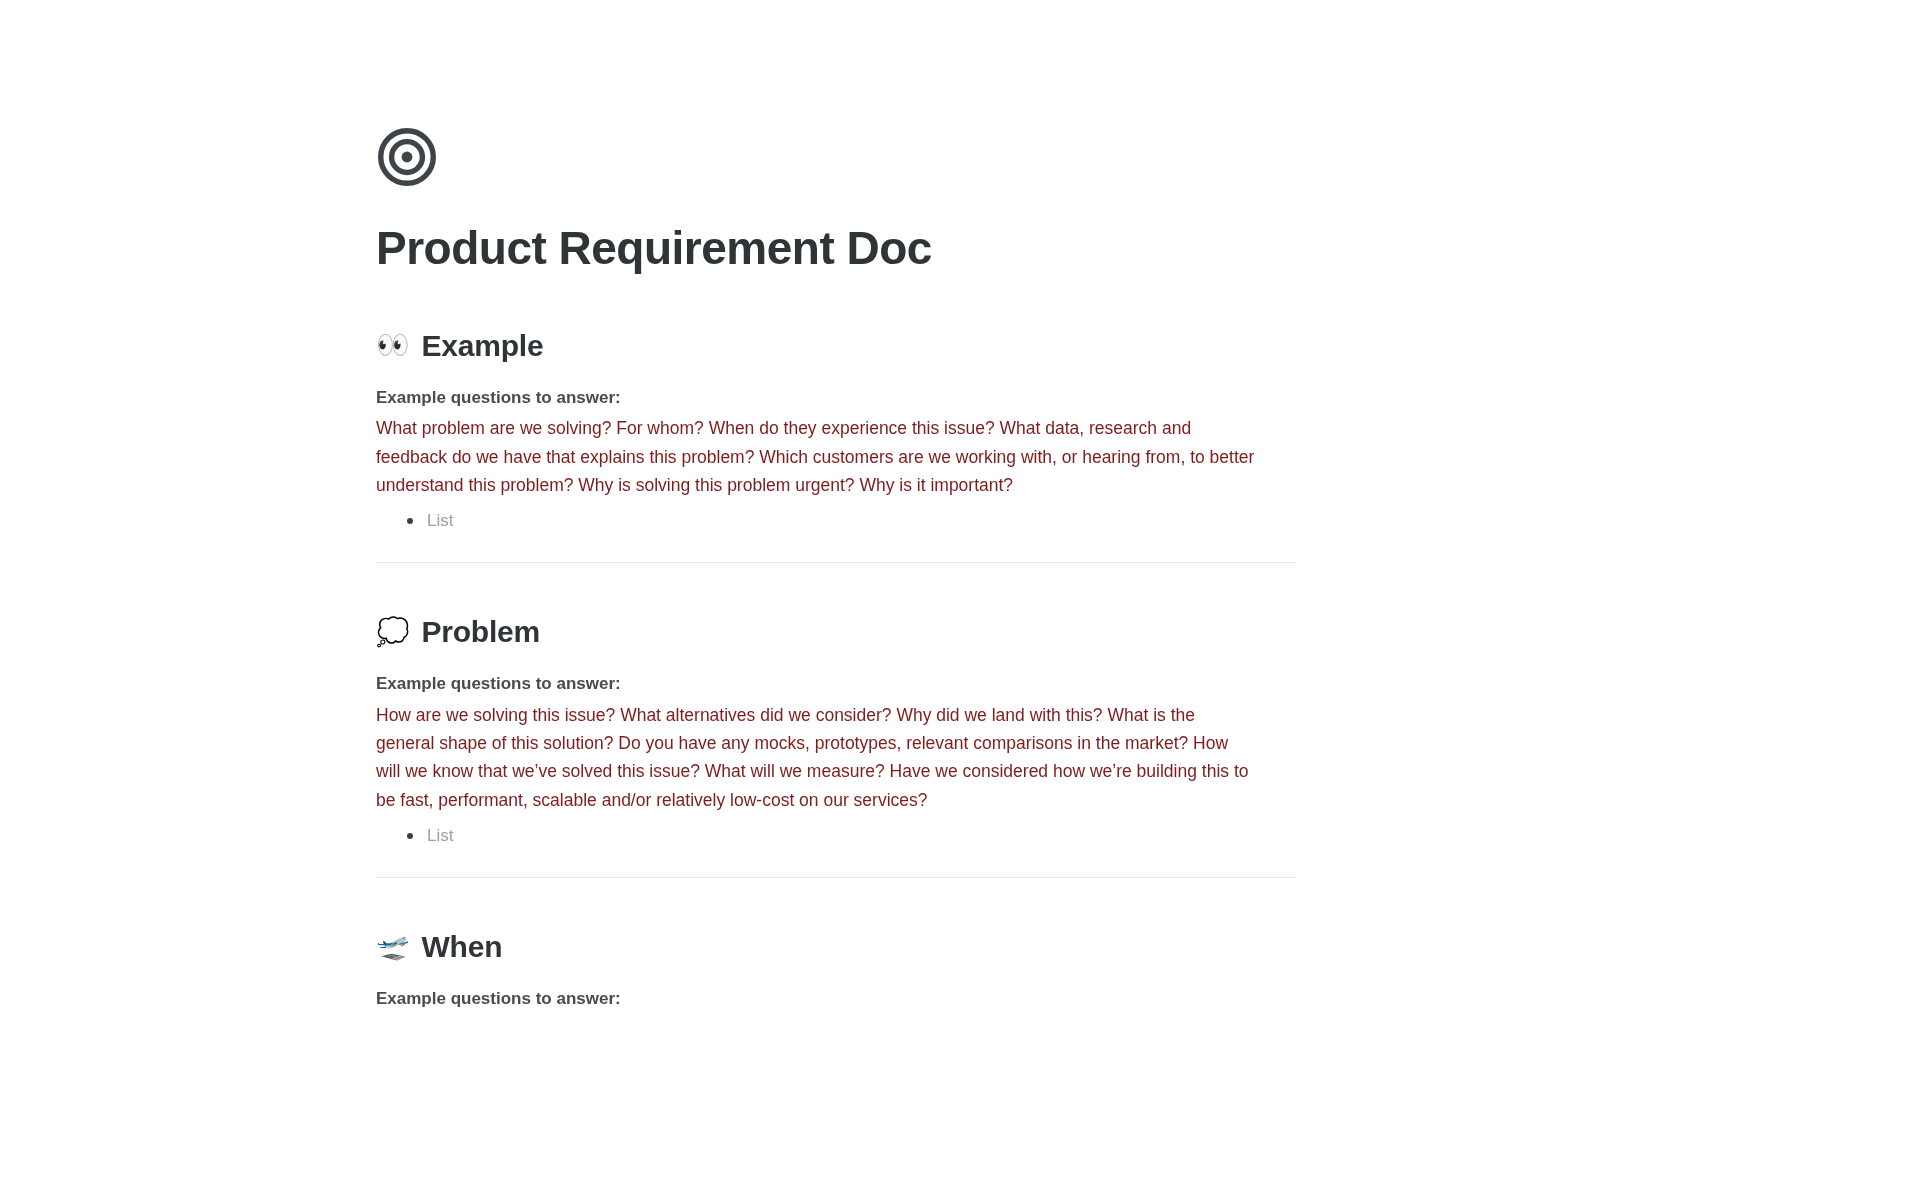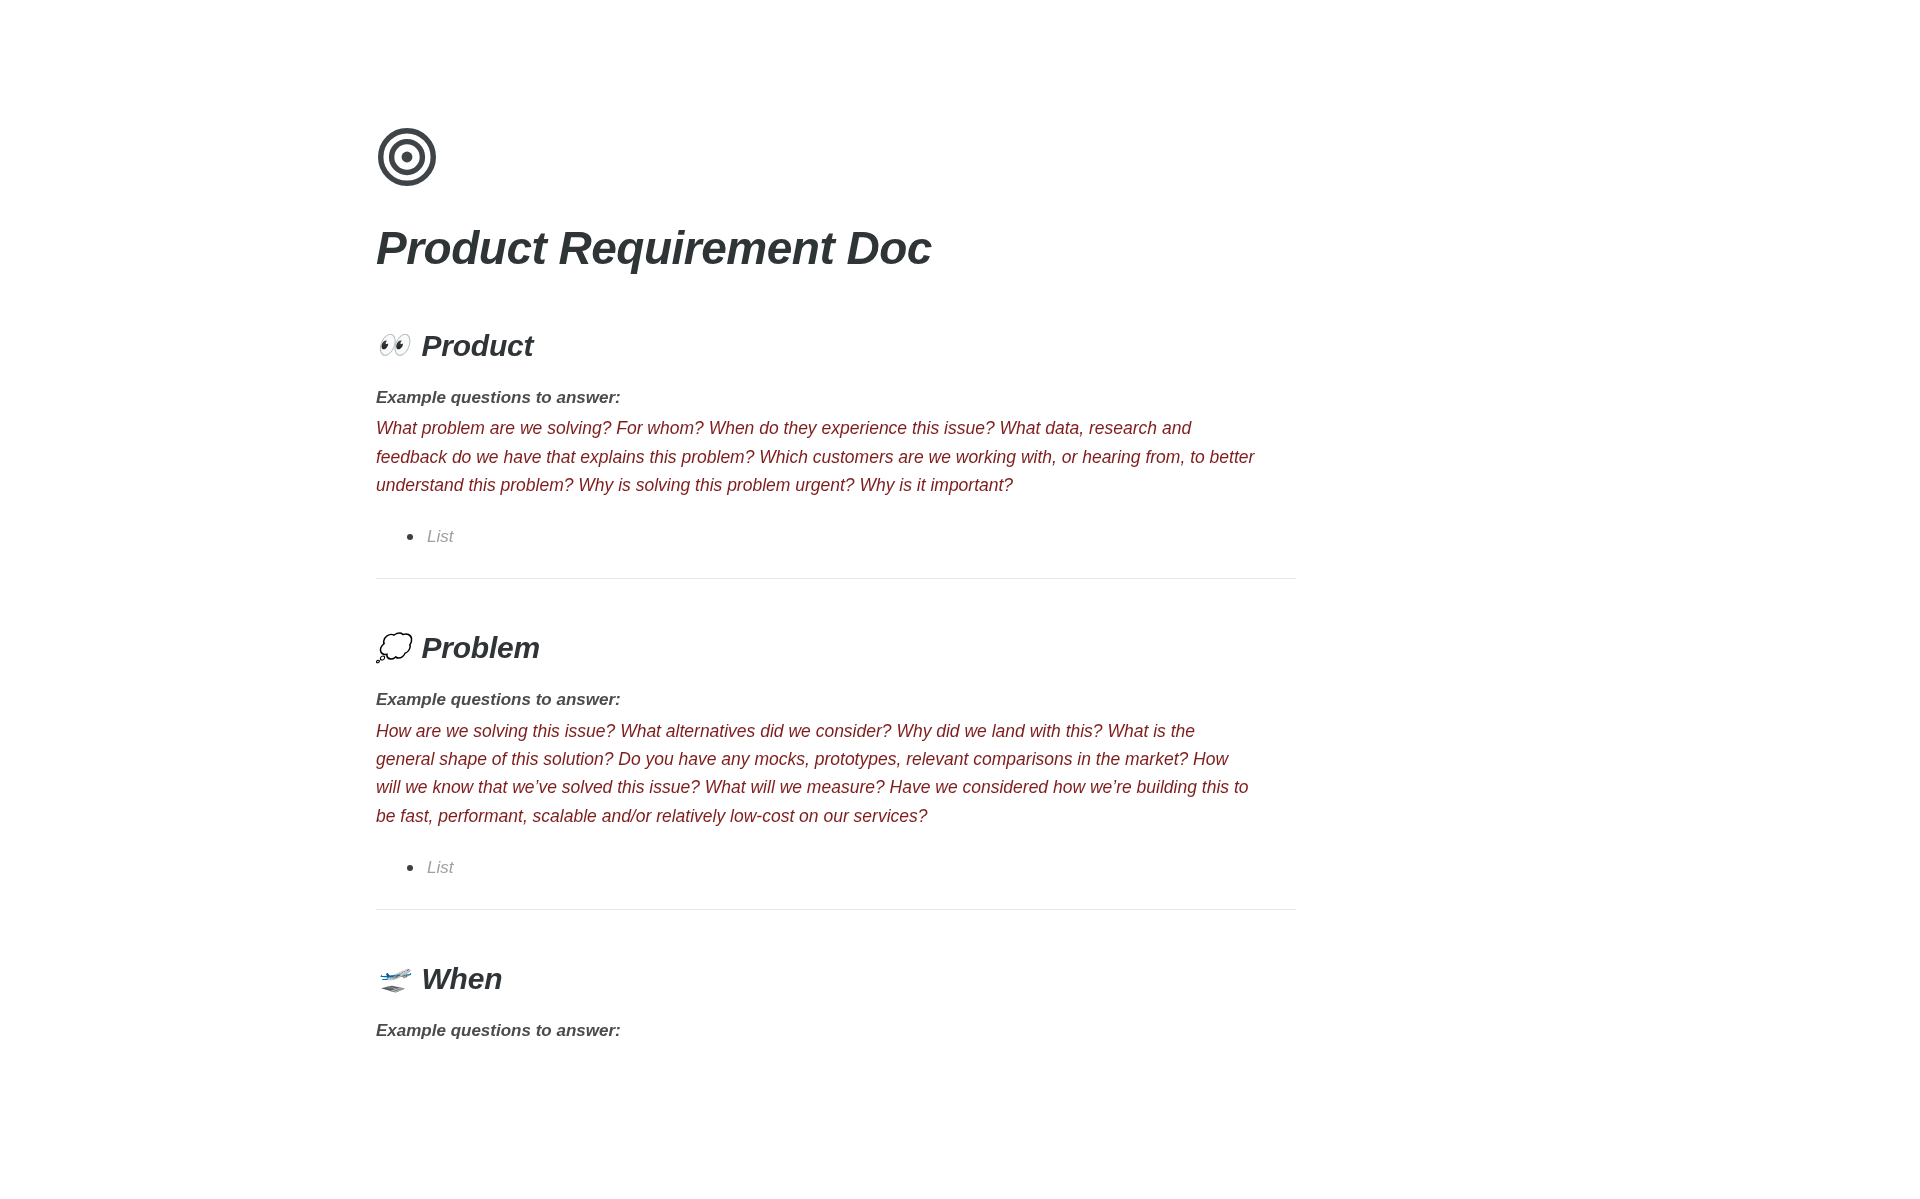--- a/index.html
+++ b/index.html
@@ -17,7 +17,6 @@
     min-height: 1199px;
     background: #ffffff;
     position: relative;
-    font-style: italic;
   }
   .doc {
     width: 920px;

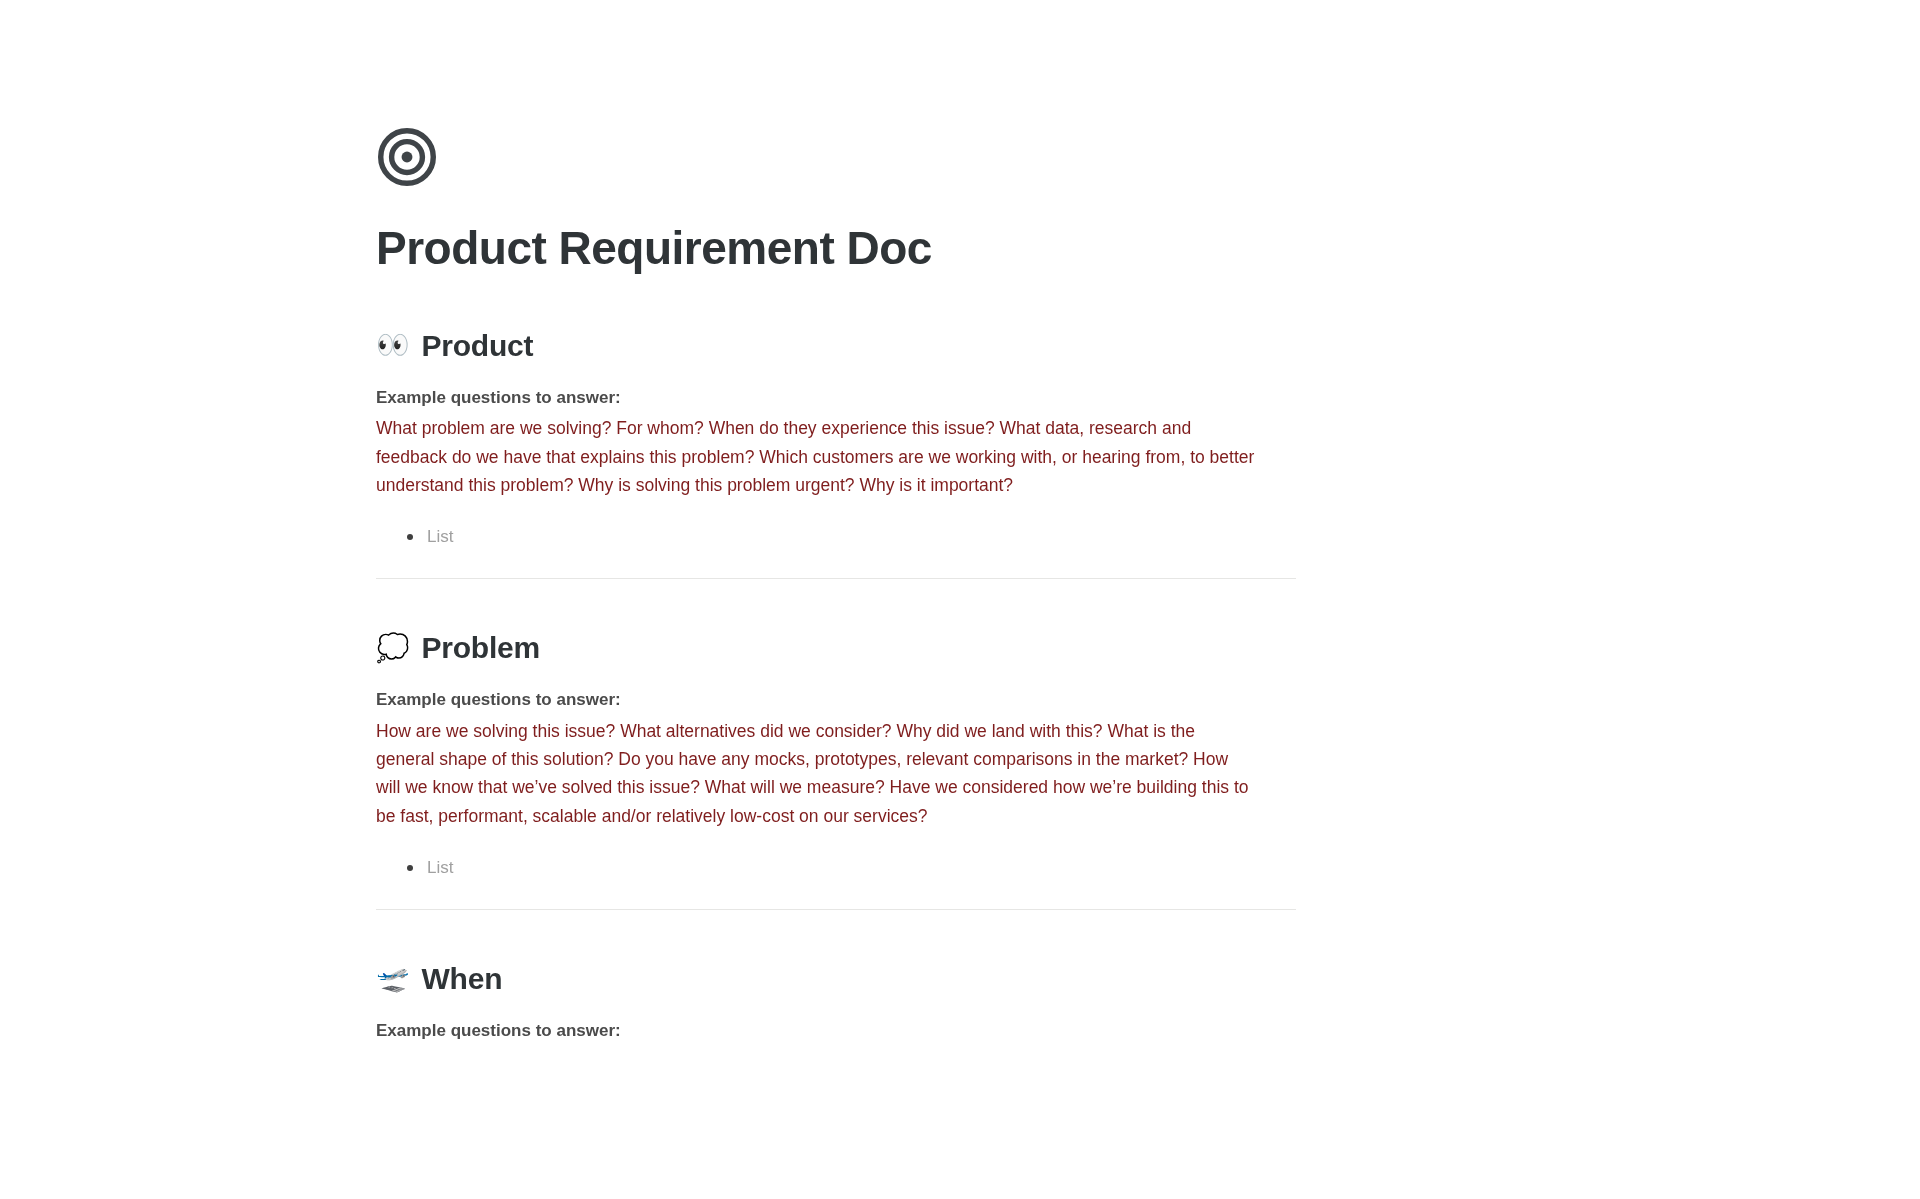--- a/index.html
+++ b/index.html
@@ -115,7 +115,7 @@
     <div class="section">
       <div class="section-heading">
         <span class="section-emoji">👀</span>
-        <span>Product</span>
+        <span>Example</span>
       </div>
       <p class="label-bold">Example questions to answer:</p>
       <p class="body-text">What problem are we solving? For whom? When do they experience this issue? What data, research and feedback do we have that explains this problem? Which customers are we working with, or hearing from, to better understand this problem? Why is solving this problem urgent? Why is it important?</p>

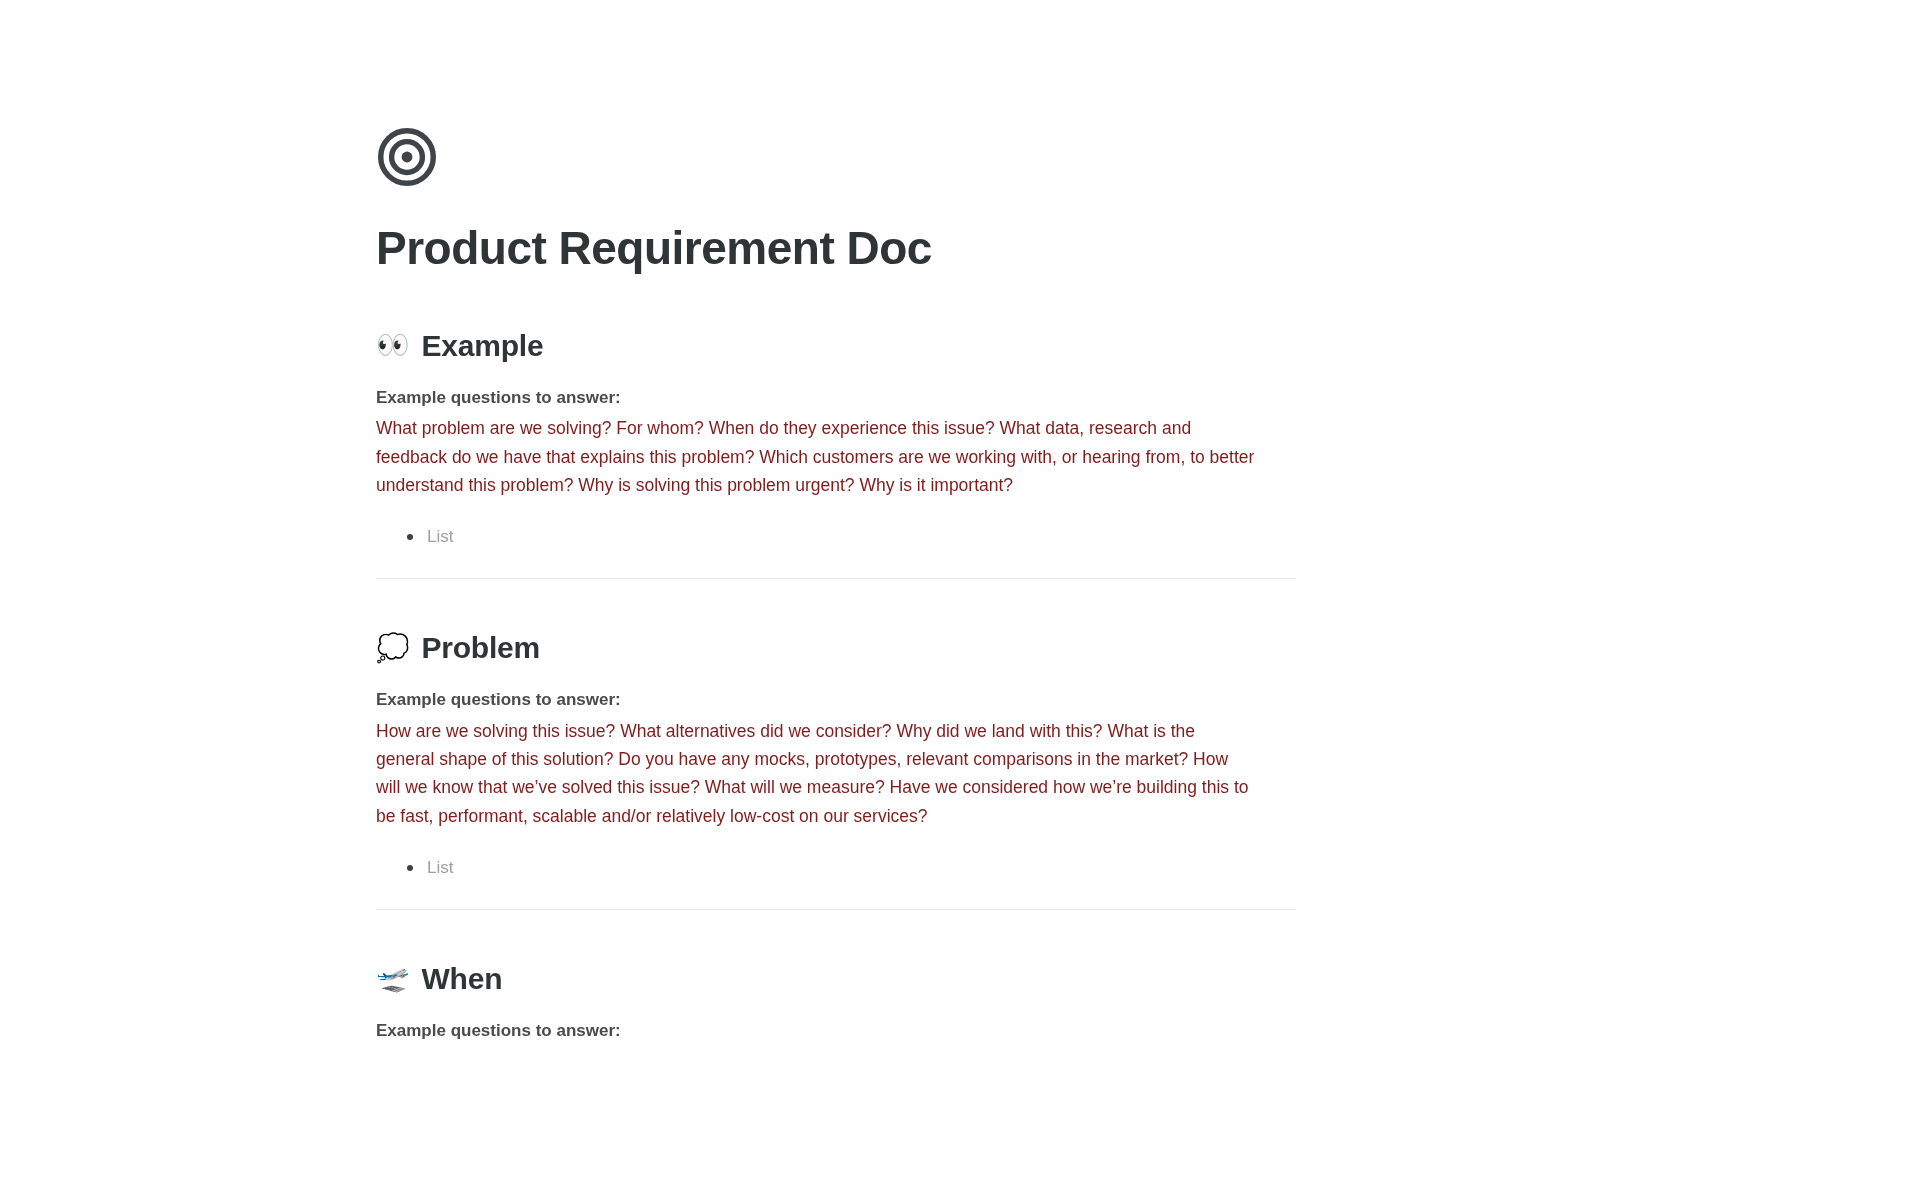--- a/index.html
+++ b/index.html
@@ -77,7 +77,7 @@
   }
   .list {
     list-style: none;
-    margin: 24px 0 0 0;
+    margin: 8px 0 0 0;
     padding: 0 0 0 29px;
   }
   .list li {

